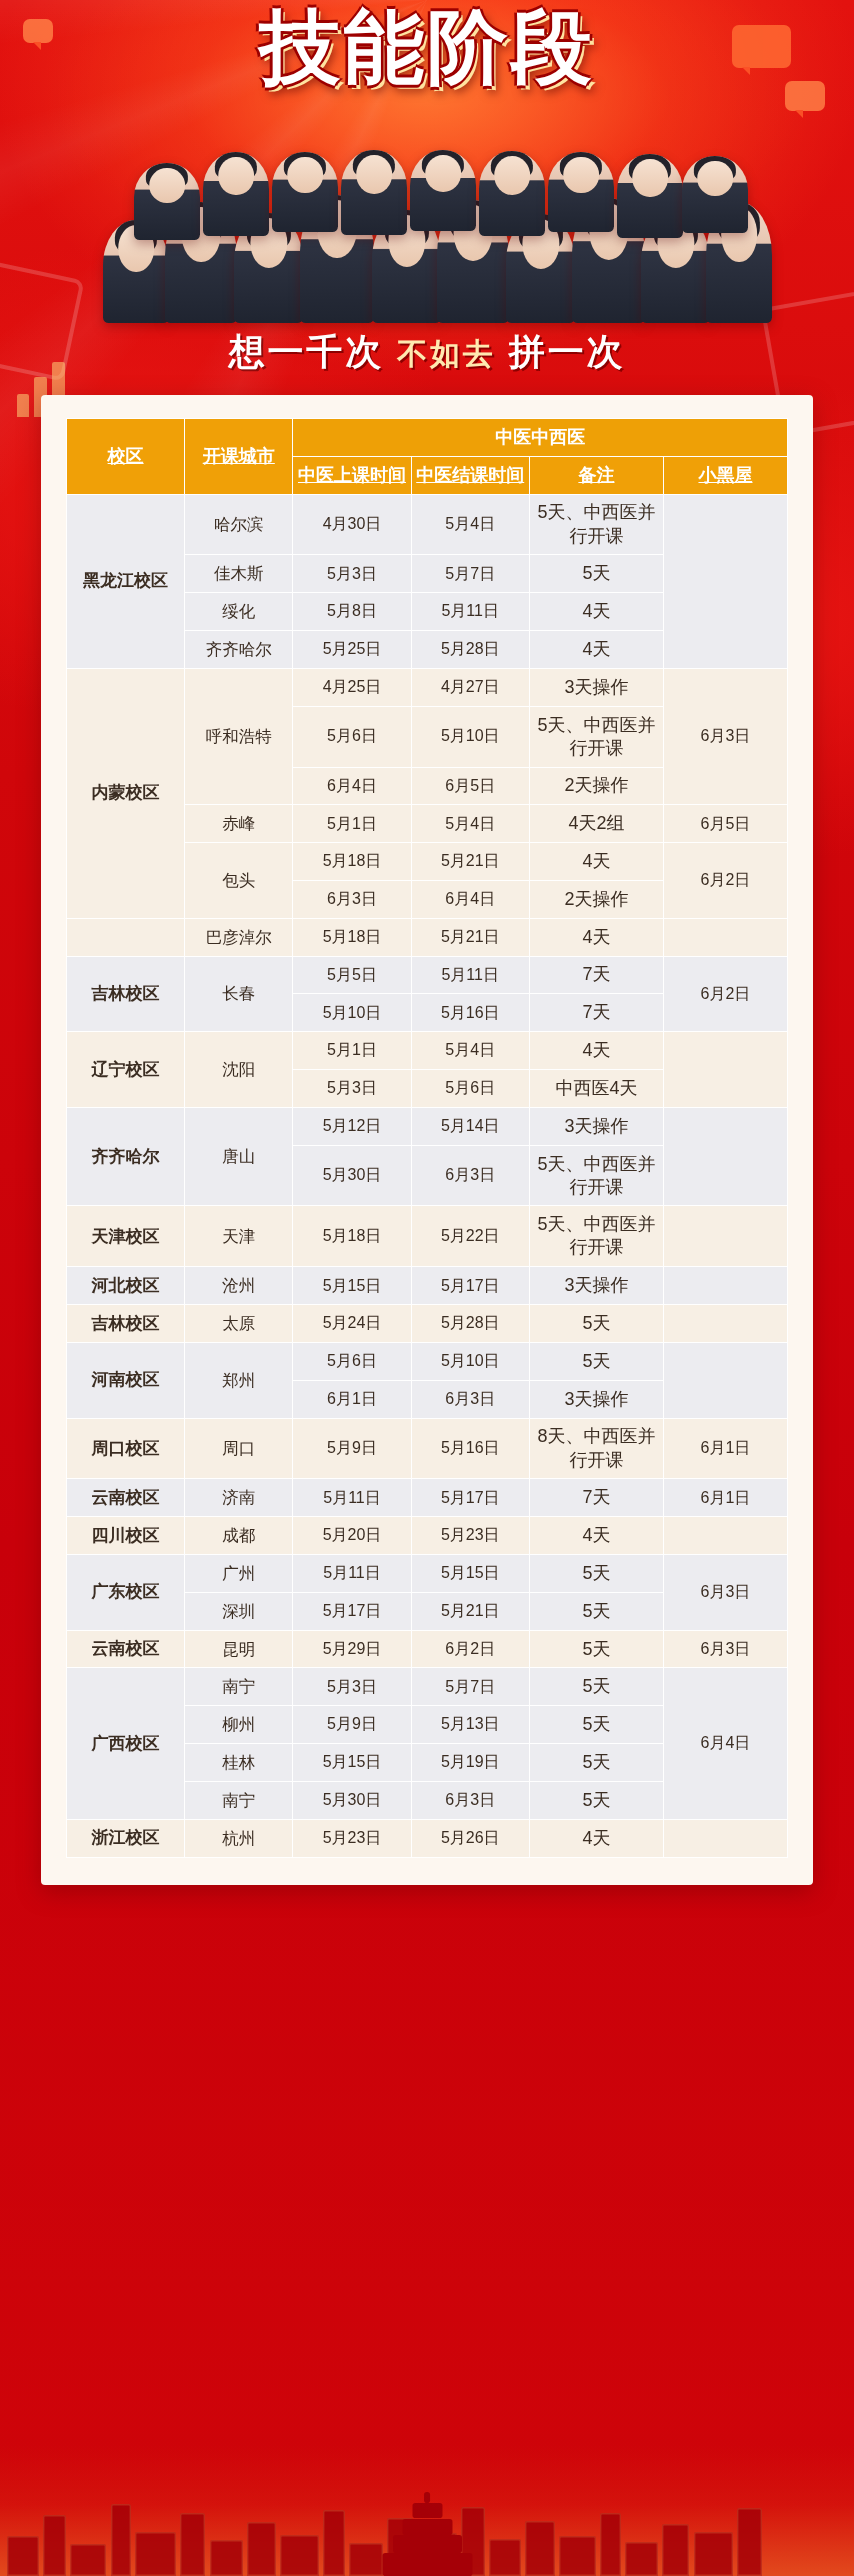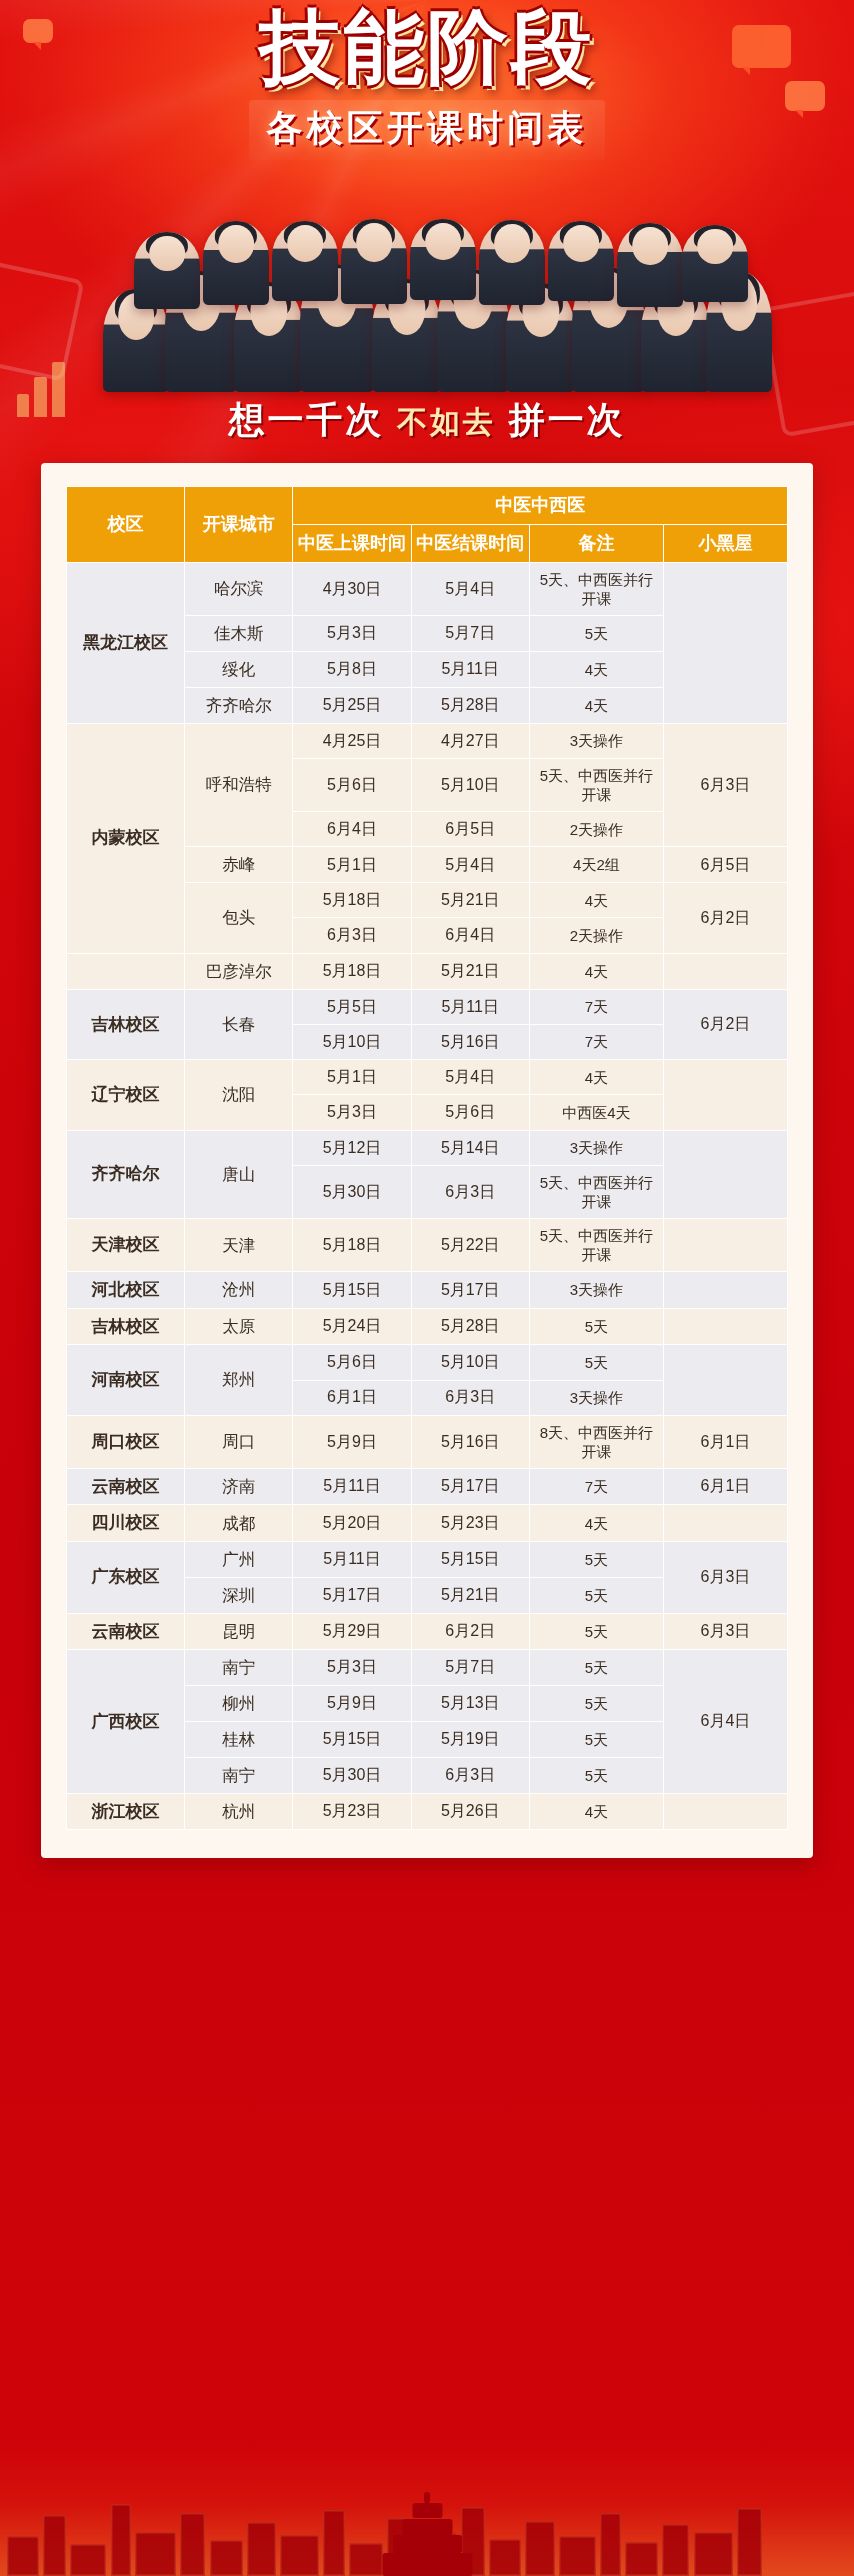--- a/index.html
+++ b/index.html
@@ -238,9 +238,6 @@
 
   <div class="header">
     <div class="title-main">技能阶段</div>
-    <div class="title-sub-wrap">
-      <span class="title-sub">各校区开课时间表</span>
-    </div>
   </div>
 
   <div class="team">

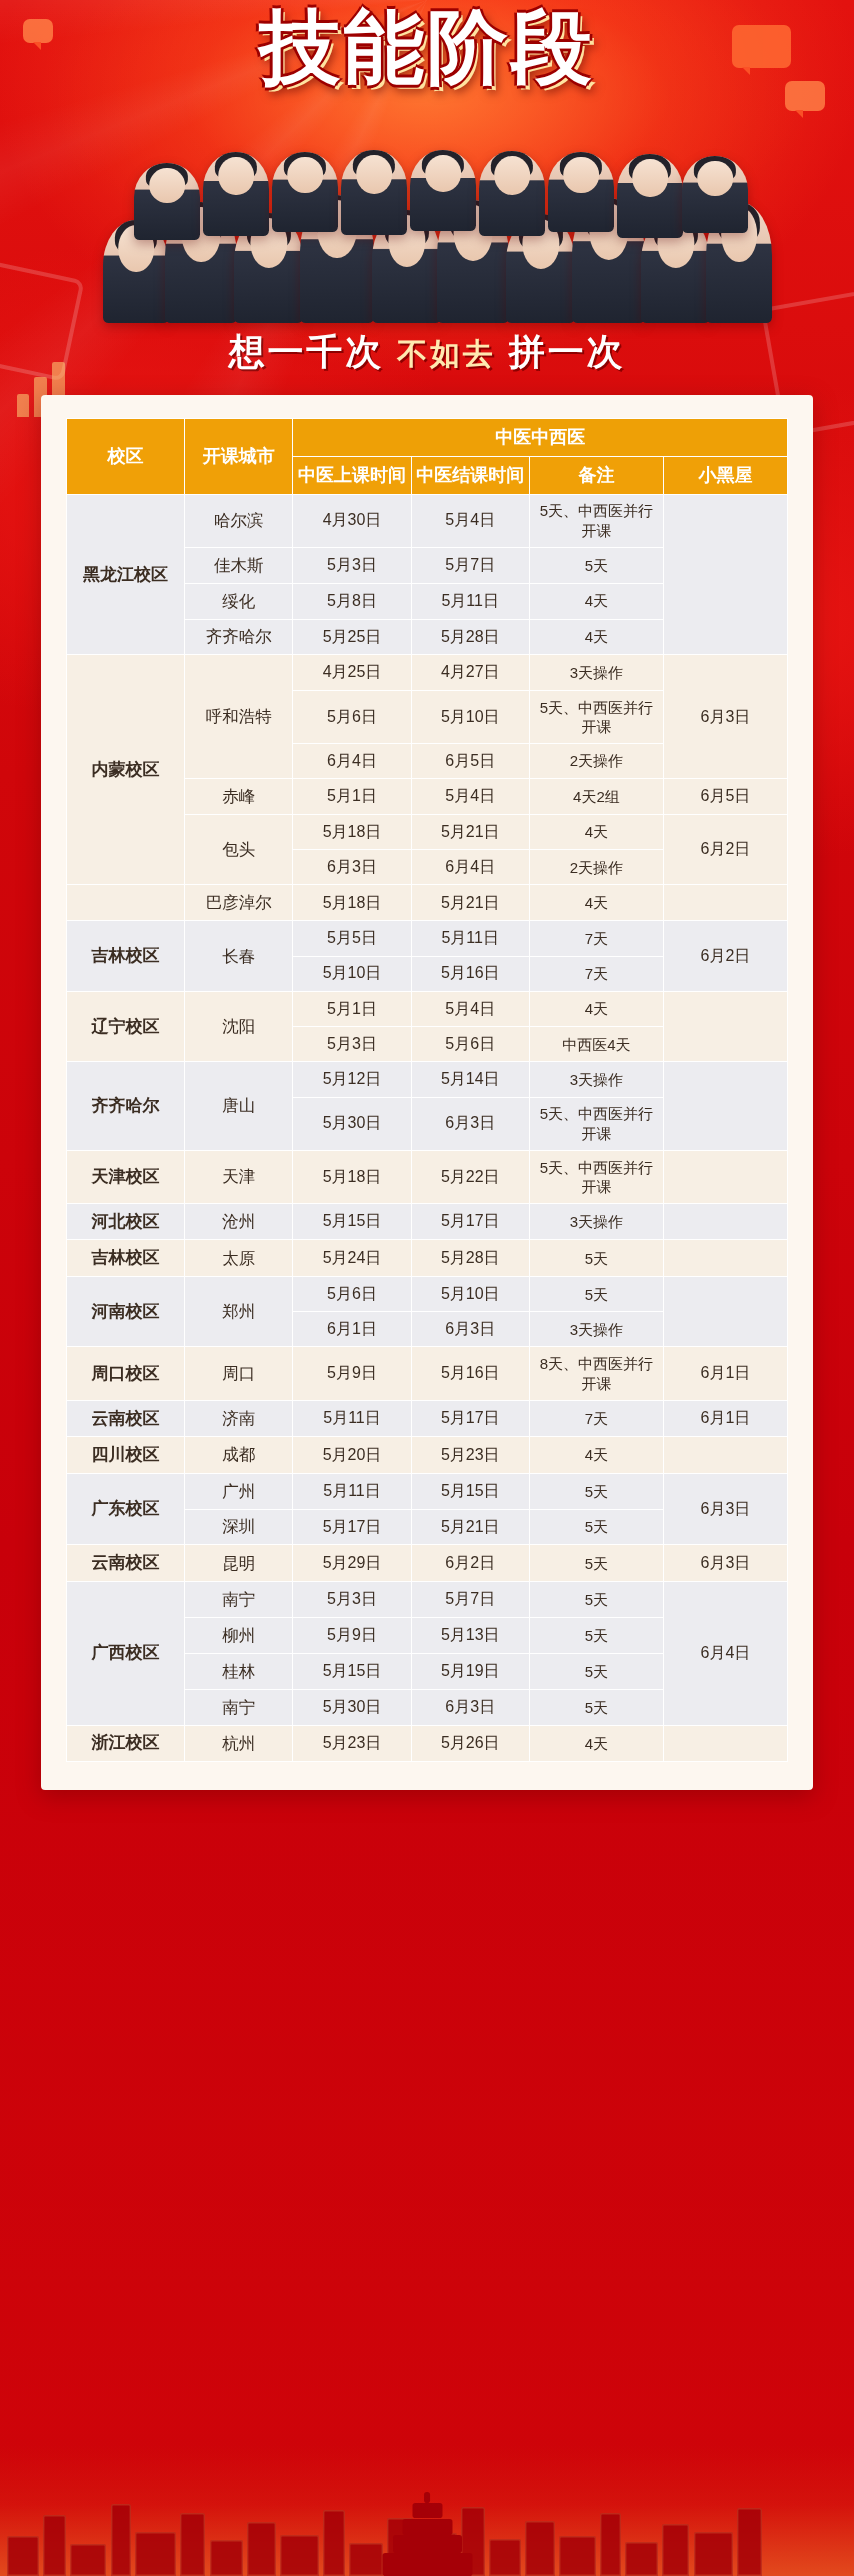--- a/index.html
+++ b/index.html
@@ -181,7 +181,7 @@
     font-size: 18px;
   }
   .hdr-group { background: #eea006; }
-  .hdr-cell { background: #f0a007; }
+  .hdr-cell { background: #f0a007; text-decoration: underline; }
   .row-a td { background: #ececf0; }
   .row-b td { background: #f7efe4; }
   td.campus { font-weight: bold; font-size: 17px; }

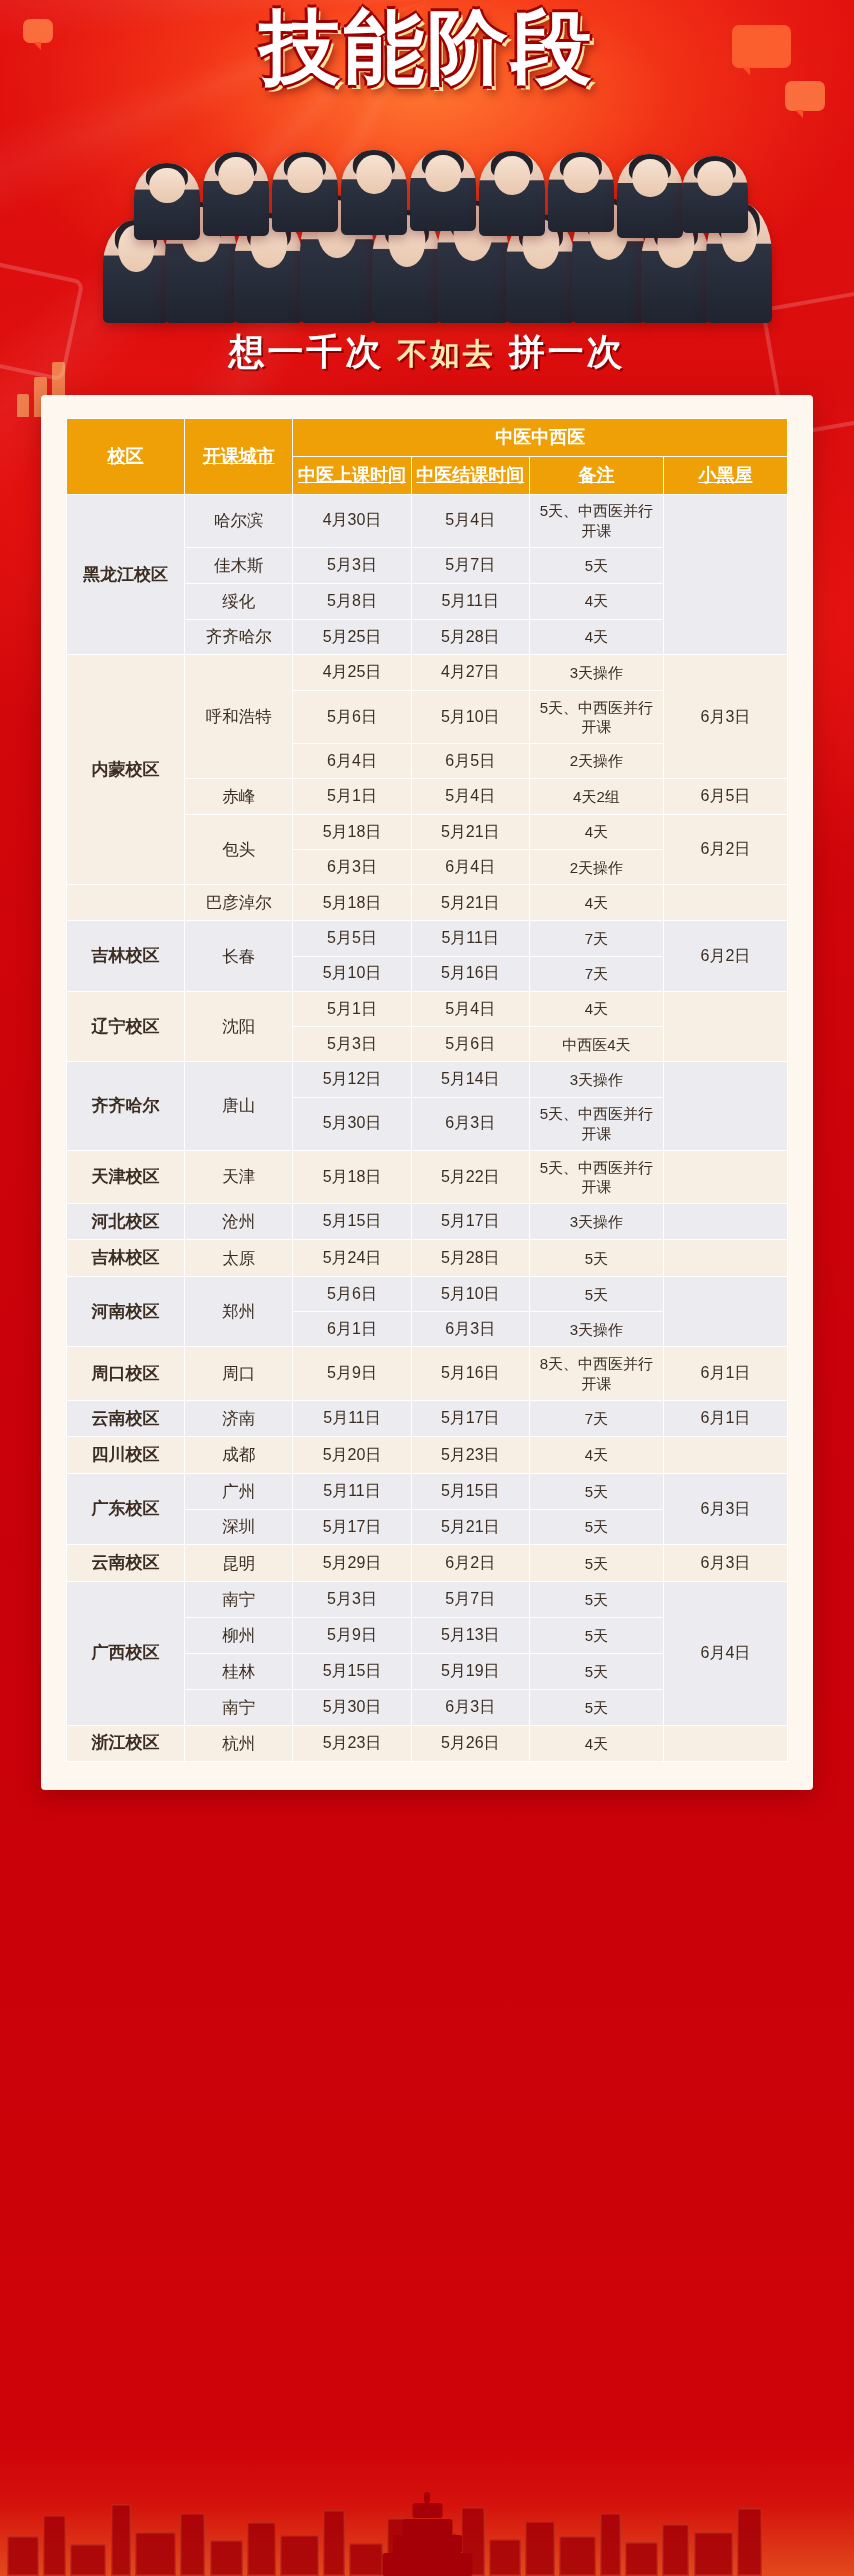--- a/index.html
+++ b/index.html
@@ -186,7 +186,7 @@
   .row-b td { background: #f7efe4; }
   td.campus { font-weight: bold; font-size: 17px; }
   td.city  { font-size: 16.5px; }
-  td.note  { font-size: 15px; }
+  td.note  { font-size: 18px; }
   td.extra { font-size: 16px; }
   
   .footer {

